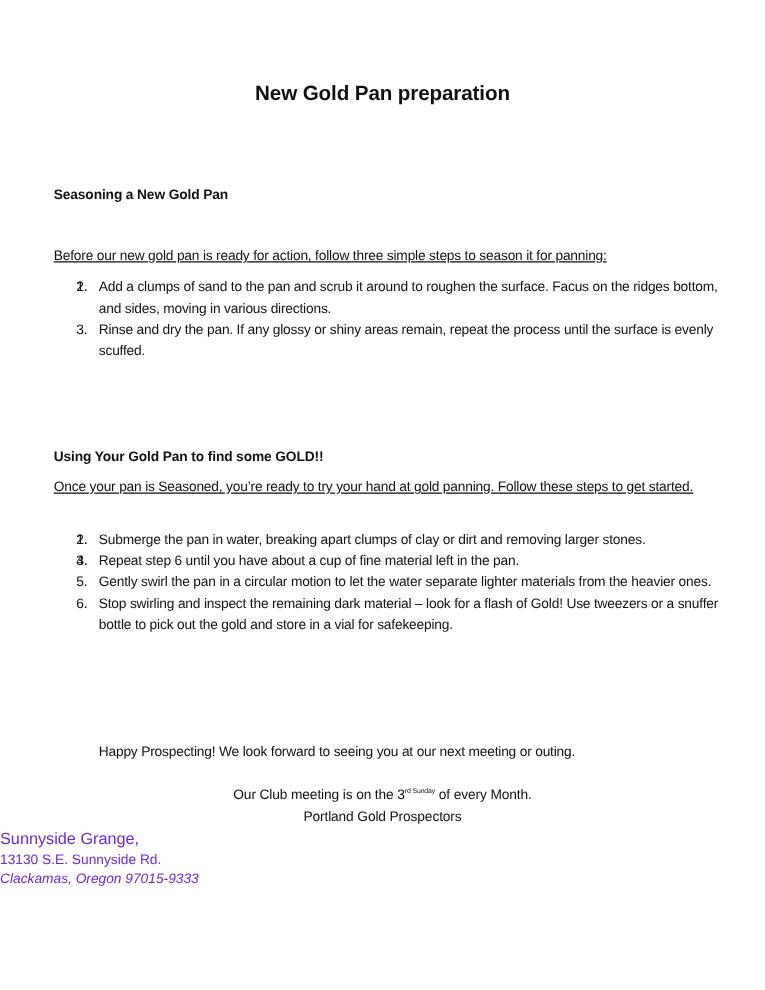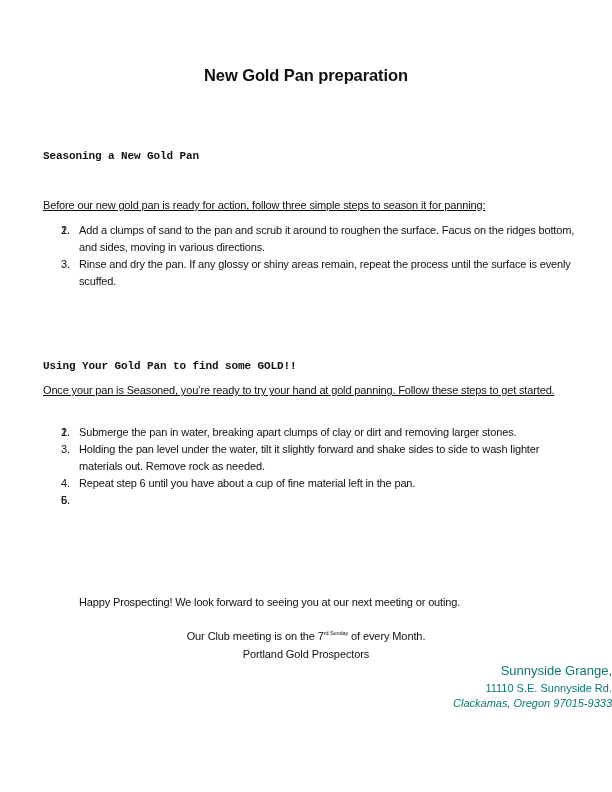--- a/index.html
+++ b/index.html
@@ -36,7 +36,6 @@
       font-size: 11px;
       font-weight: bold;
       letter-spacing: -0.1px;
-      font-family: Liberation Mono, monospace;
     }
     .para {
       position: absolute;

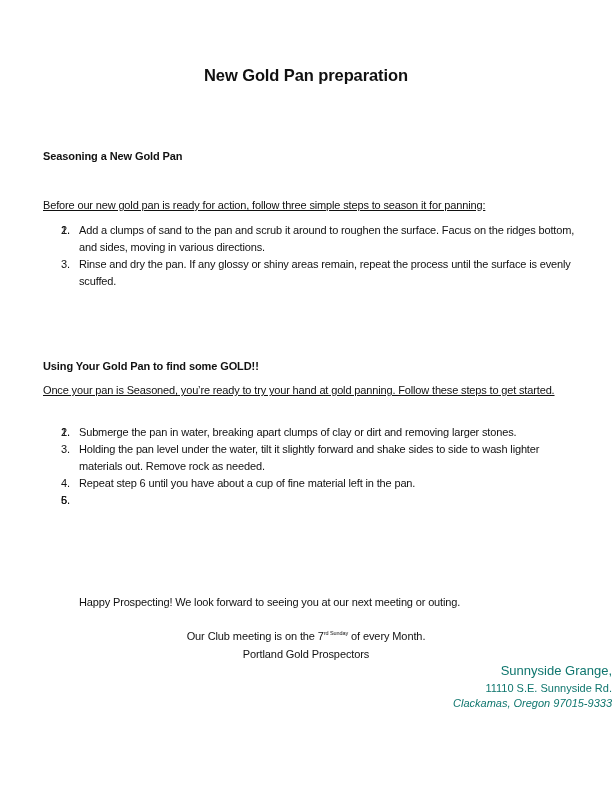--- a/index.html
+++ b/index.html
@@ -133,7 +133,6 @@
     </li>
     <li>
       <span class="num">3.</span>
-      <span>Holding the pan level under the water, tilt it slightly forward and shake sides to side to wash lighter materials out. Remove rock as needed.</span>
     </li>
     <li>
       <span class="num">4.</span>

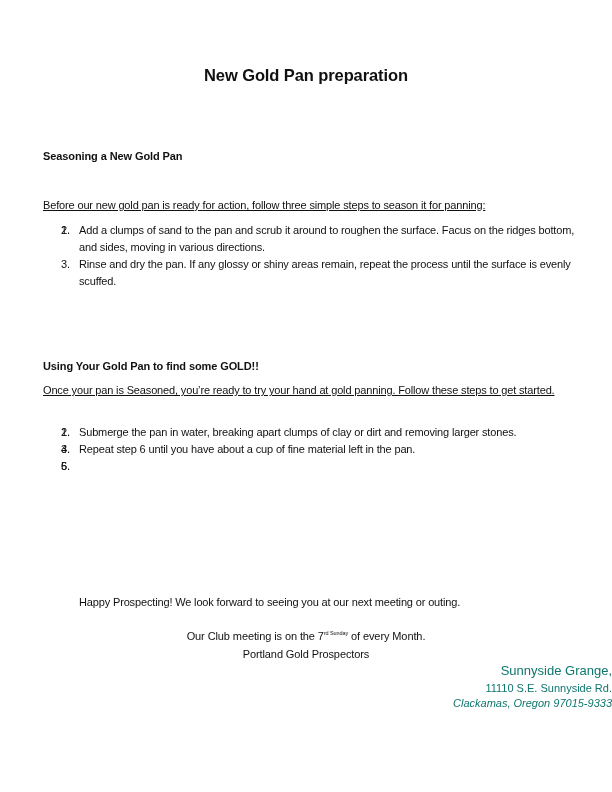--- a/index.html
+++ b/index.html
@@ -140,6 +140,7 @@
     </li>
     <li>
       <span class="num">5.</span>
+      <span>Gently swirl the pan in a circular motion to let the water separate lighter materials from the heavier ones.</span>
     </li>
     <li>
       <span class="num">6.</span>

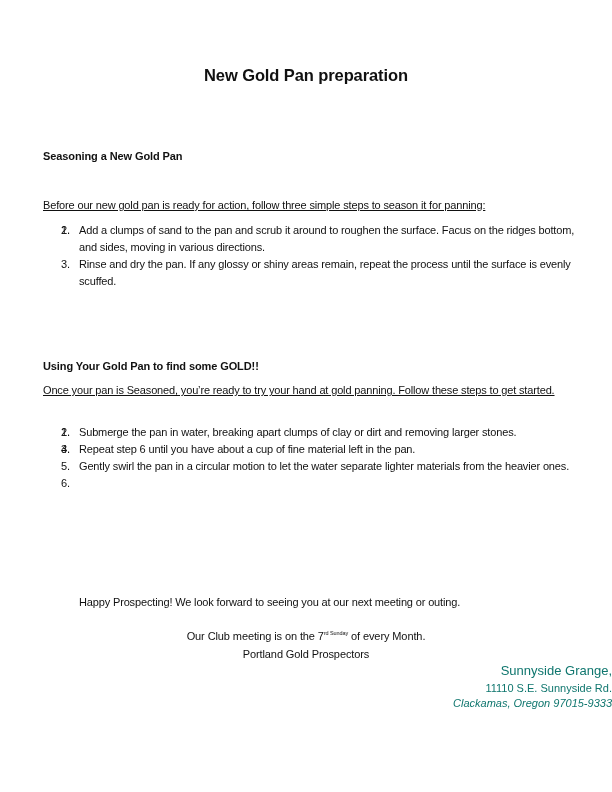--- a/index.html
+++ b/index.html
@@ -144,6 +144,7 @@
     </li>
     <li>
       <span class="num">6.</span>
+      <span>Stop swirling and inspect the remaining dark material – look for a flash of Gold! Use tweezers or a snuffer bottle to pick out the gold and store in a vial for safekeeping.</span>
     </li>
   </ol>
 

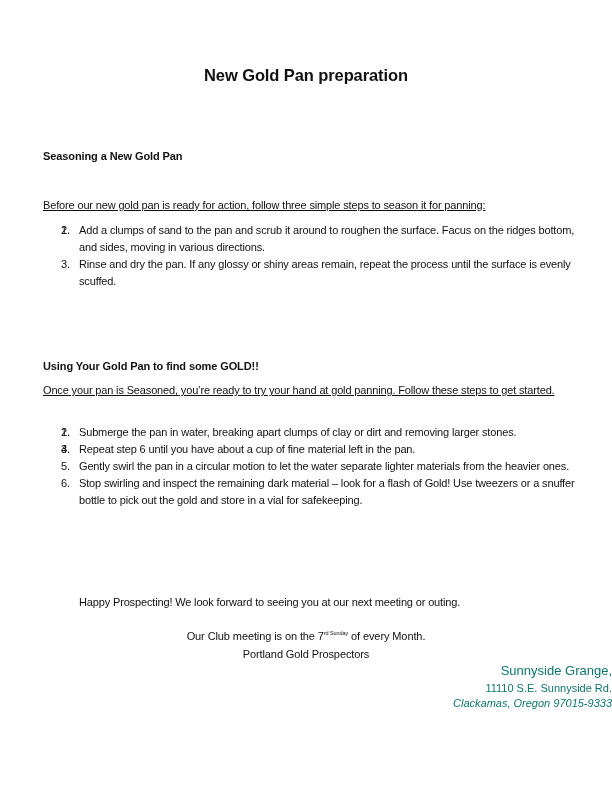--- a/index.html
+++ b/index.html
@@ -151,7 +151,7 @@
   <div class="happy">Happy Prospecting! We look forward to seeing you at our next meeting or outing.</div>
 
   <div class="center-line" style="top:630px;">
-    <span>Our Club meeting is on the 7</span><sup>rd Sunday</sup><span> of every Month.</span>
+    <span>Our Club meeting is on the 3</span><sup>rd Sunday</sup><span> of every Month.</span>
   </div>
 
   <div class="center-line" style="top:648px;">Portland Gold Prospectors</div>

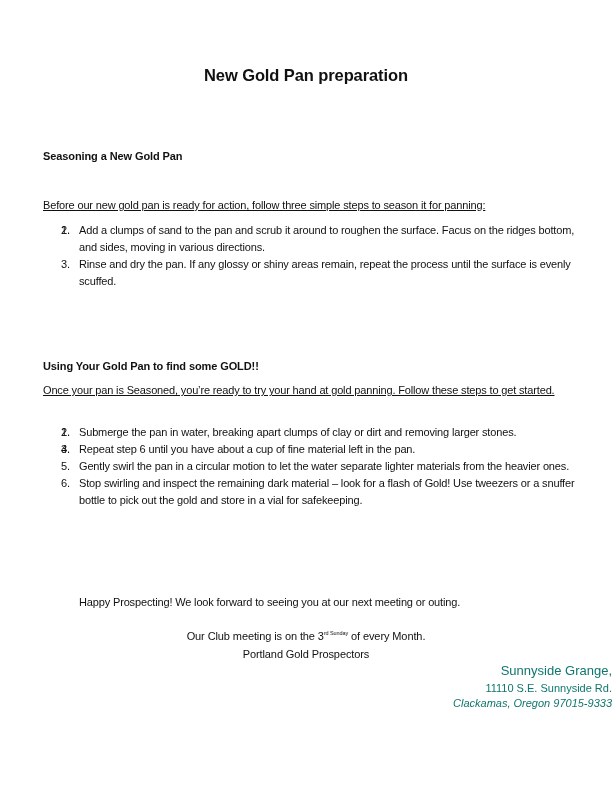--- a/index.html
+++ b/index.html
@@ -89,9 +89,9 @@
     .arial-line {
       position: absolute;
       left: 0; width: 612px;
-      text-align: right;
+      text-align: left;
       font-family: "Liberation Sans", sans-serif;
-      color: #0f766e;
+      color: #6d28d9;
     }
   </style>
 </head>

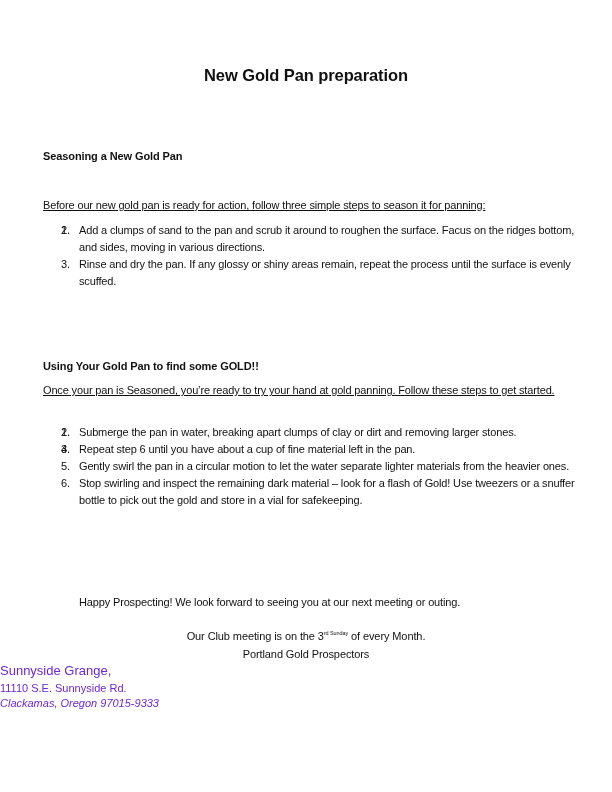--- a/index.html
+++ b/index.html
@@ -158,7 +158,7 @@
 
   <div class="arial-line" style="top:663px; font-size:13px;">Sunnyside Grange,</div>
 
-  <div class="arial-line" style="top:682px; font-size:11px;">11110 S.E. Sunnyside Rd.</div>
+  <div class="arial-line" style="top:682px; font-size:11px;">13130 S.E. Sunnyside Rd.</div>
 
   <div class="arial-line" style="top:697px; font-size:11px;font-style:italic;">Clackamas, Oregon 97015-9333</div>
 

